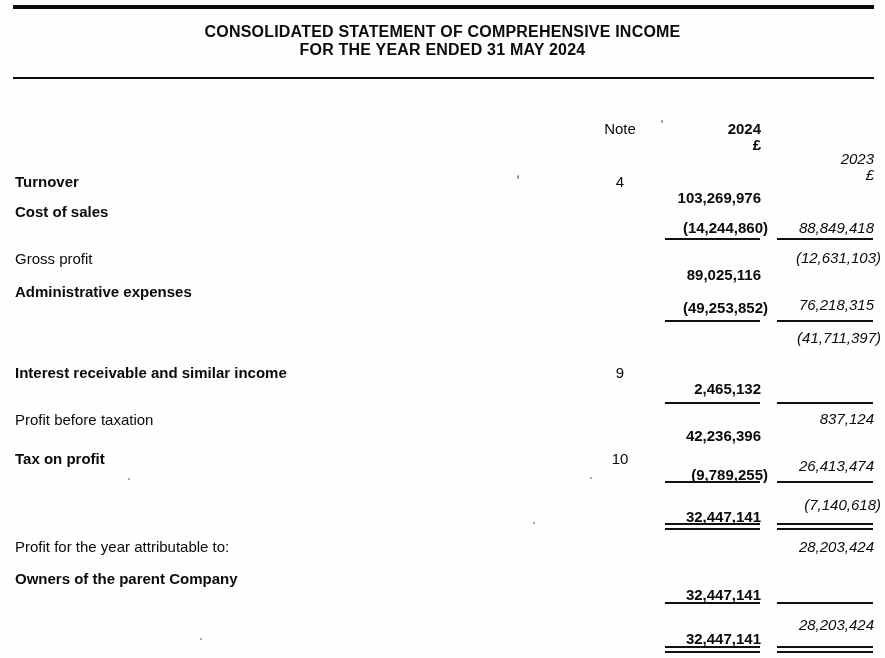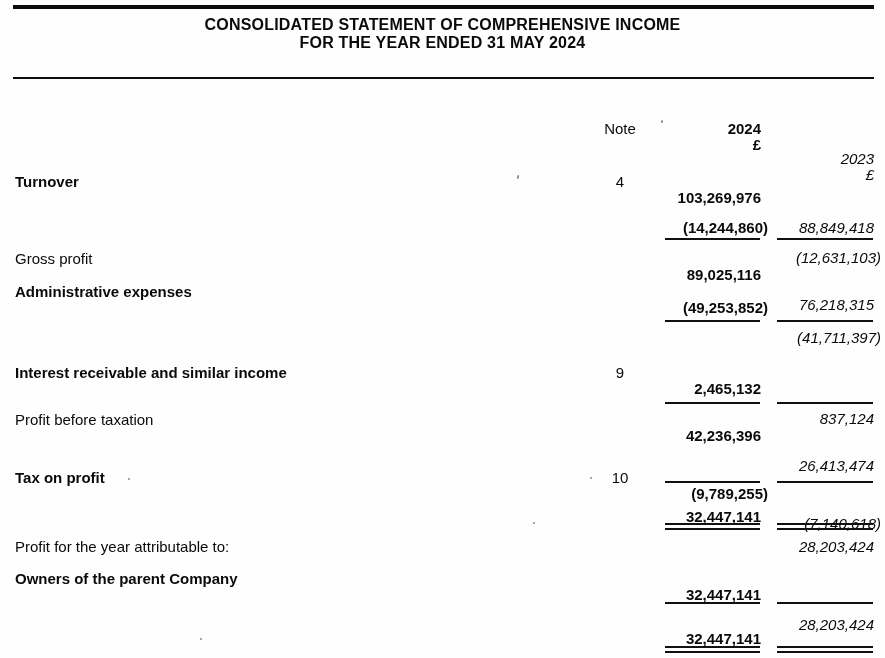--- a/index.html
+++ b/index.html
@@ -17,7 +17,7 @@
   .pagerule.thin{top:77px;height:2px;}
 
   
-  .title{position:absolute;top:16px;left:0;width:885px;text-align:center;
+  .title{position:absolute;top:23px;left:0;width:885px;text-align:center;
          font-weight:bold;font-size:16px;line-height:18px;letter-spacing:.2px;}
 
   

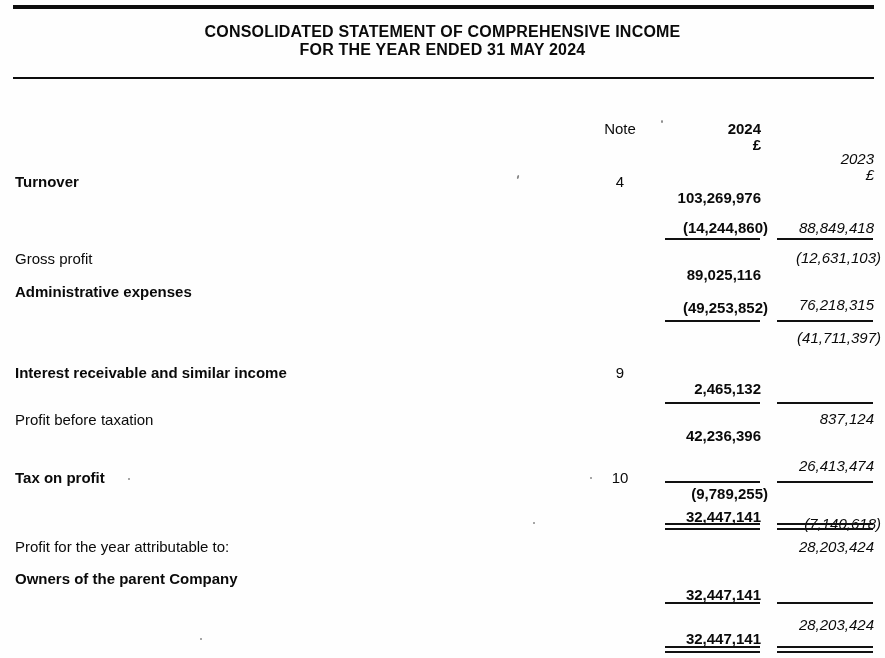--- a/index.html
+++ b/index.html
@@ -69,6 +69,7 @@
   </div>
 
   <div class="row" style="top:204px">
+    <div class="cell c-label">Cost of sales</div>
     <div class="cell c-v24 neg">(14,244,860)</div>
     <div class="cell c-v23 neg">(12,631,103)</div>
   </div>

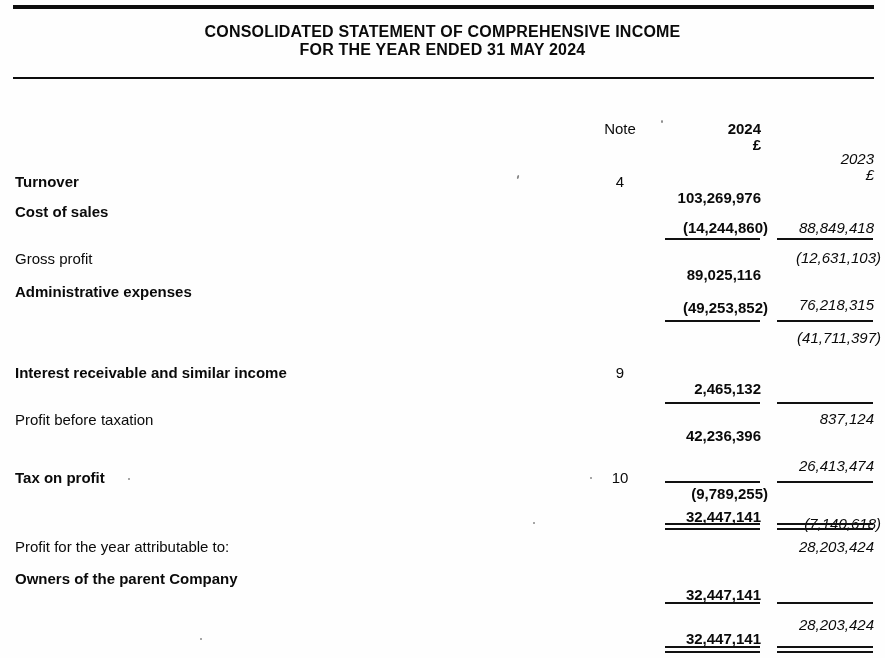--- a/index.html
+++ b/index.html
@@ -109,7 +109,7 @@
     <div class="cell c-v23">26,413,474</div>
   </div>
 
-  <div class="row" style="top:470px">
+  <div class="row" style="top:451px">
     <div class="cell c-label">Tax on profit</div>
     <div class="cell c-note">10</div>
     <div class="cell c-v24 neg">(9,789,255)</div>

